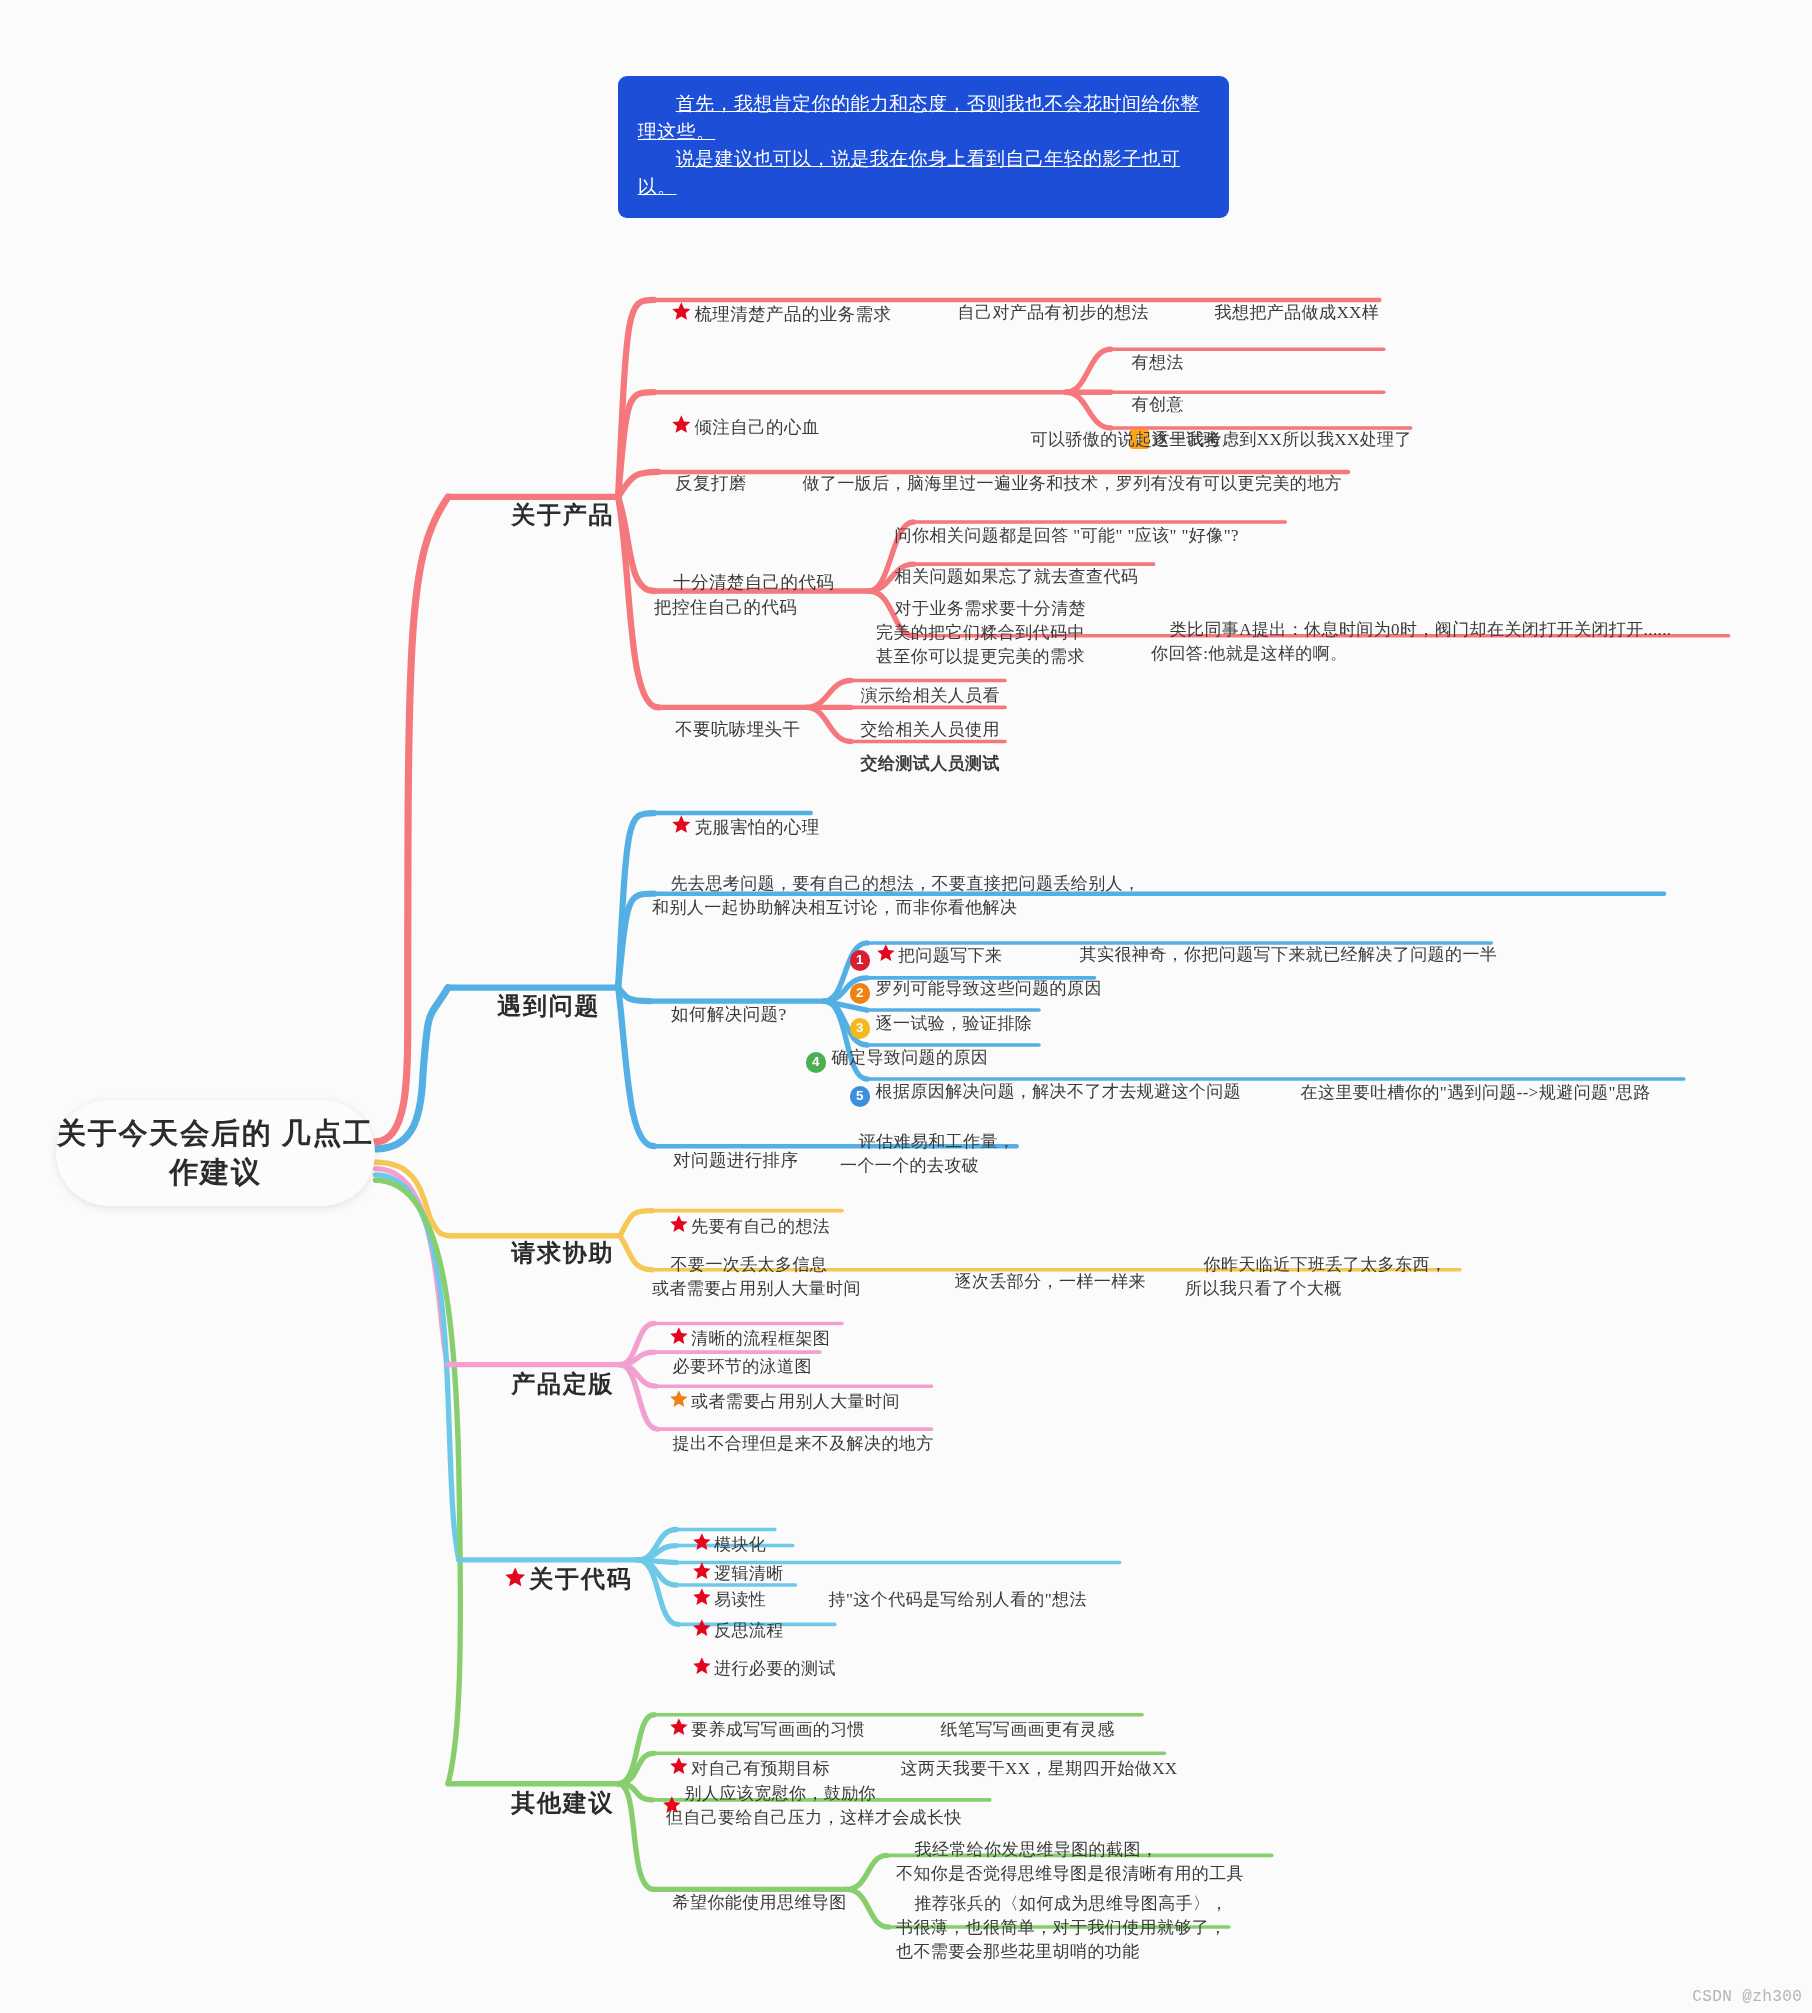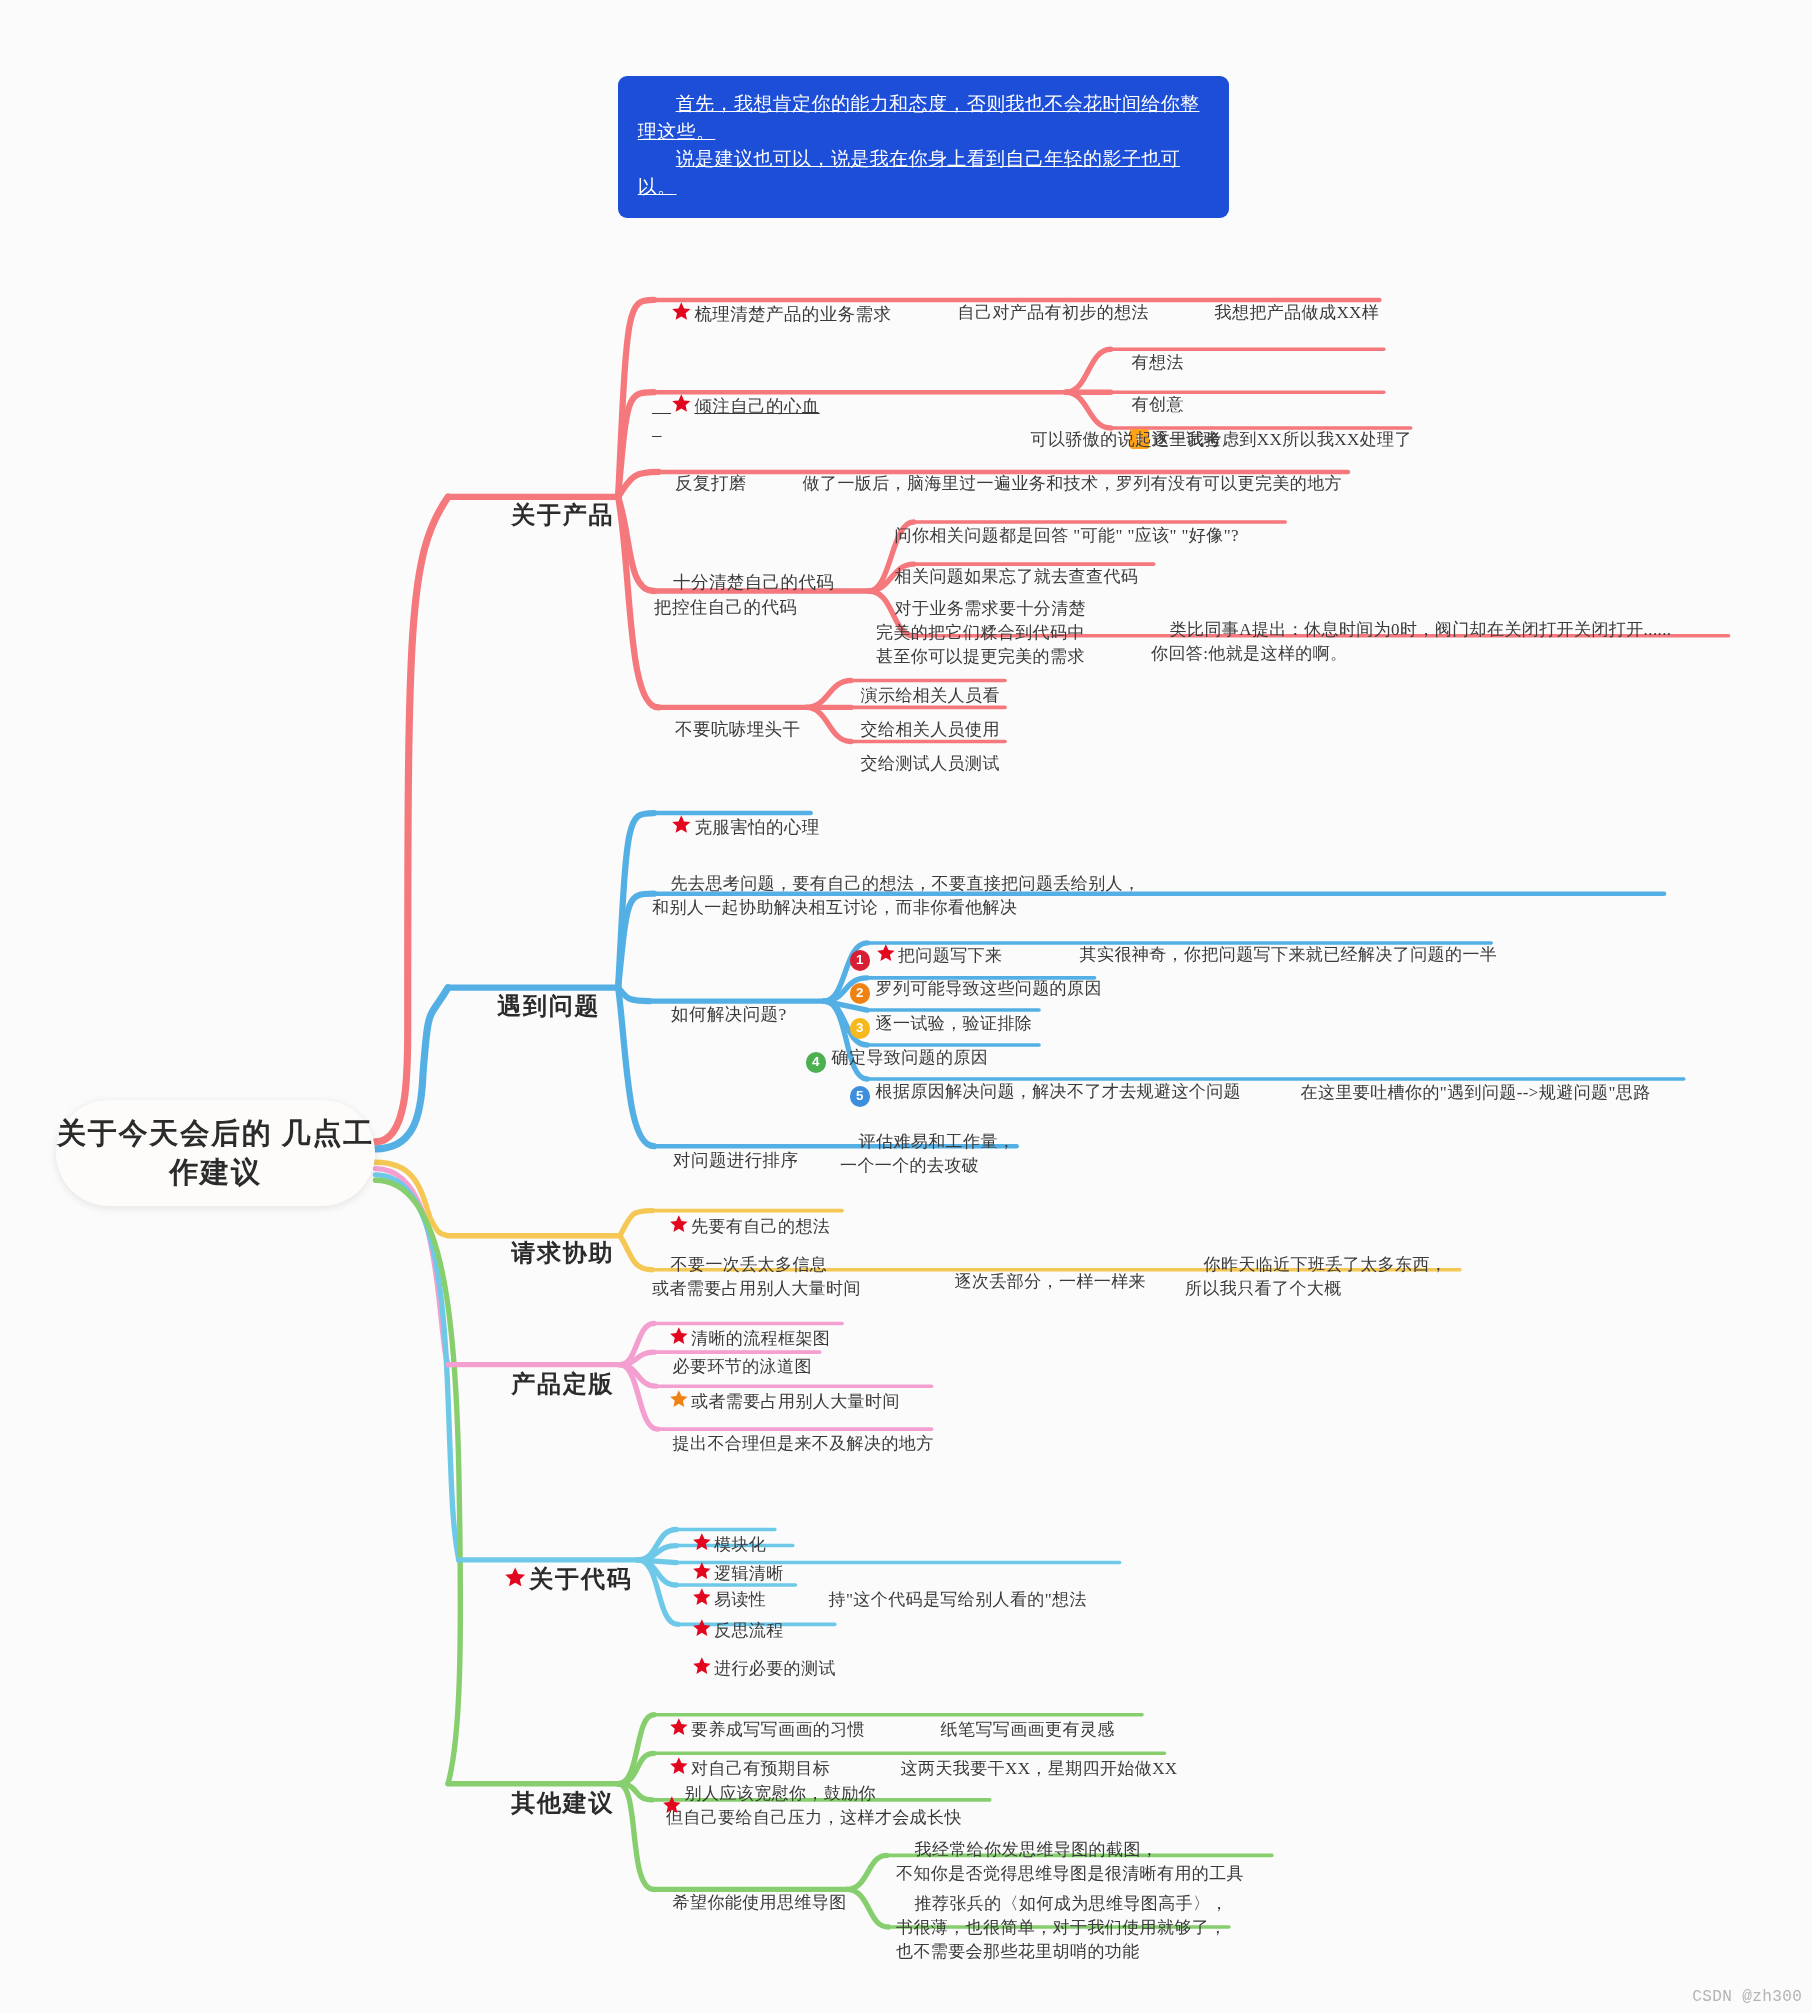--- a/index.html
+++ b/index.html
@@ -286,7 +286,7 @@
     <span>我想把产品做成XX样</span>
   </div>
 
-  <div class="node l2" style="left:652px; top:371px;text-decoration:underline;">
+  <div class="node l2" style="left:652px; top:392px;">
     <span class="star"><svg width="20.6" height="20.6" viewBox="0 0 24 24">
           <polygon points="12,1.6 15.2,8.6 22.6,9.4 17,14.4 18.6,21.8 12,18 5.4,21.8 7,14.4 1.4,9.4 8.8,8.6" fill="#e2071f"></polygon>
         </svg></span><span>倾注自己的心血</span>

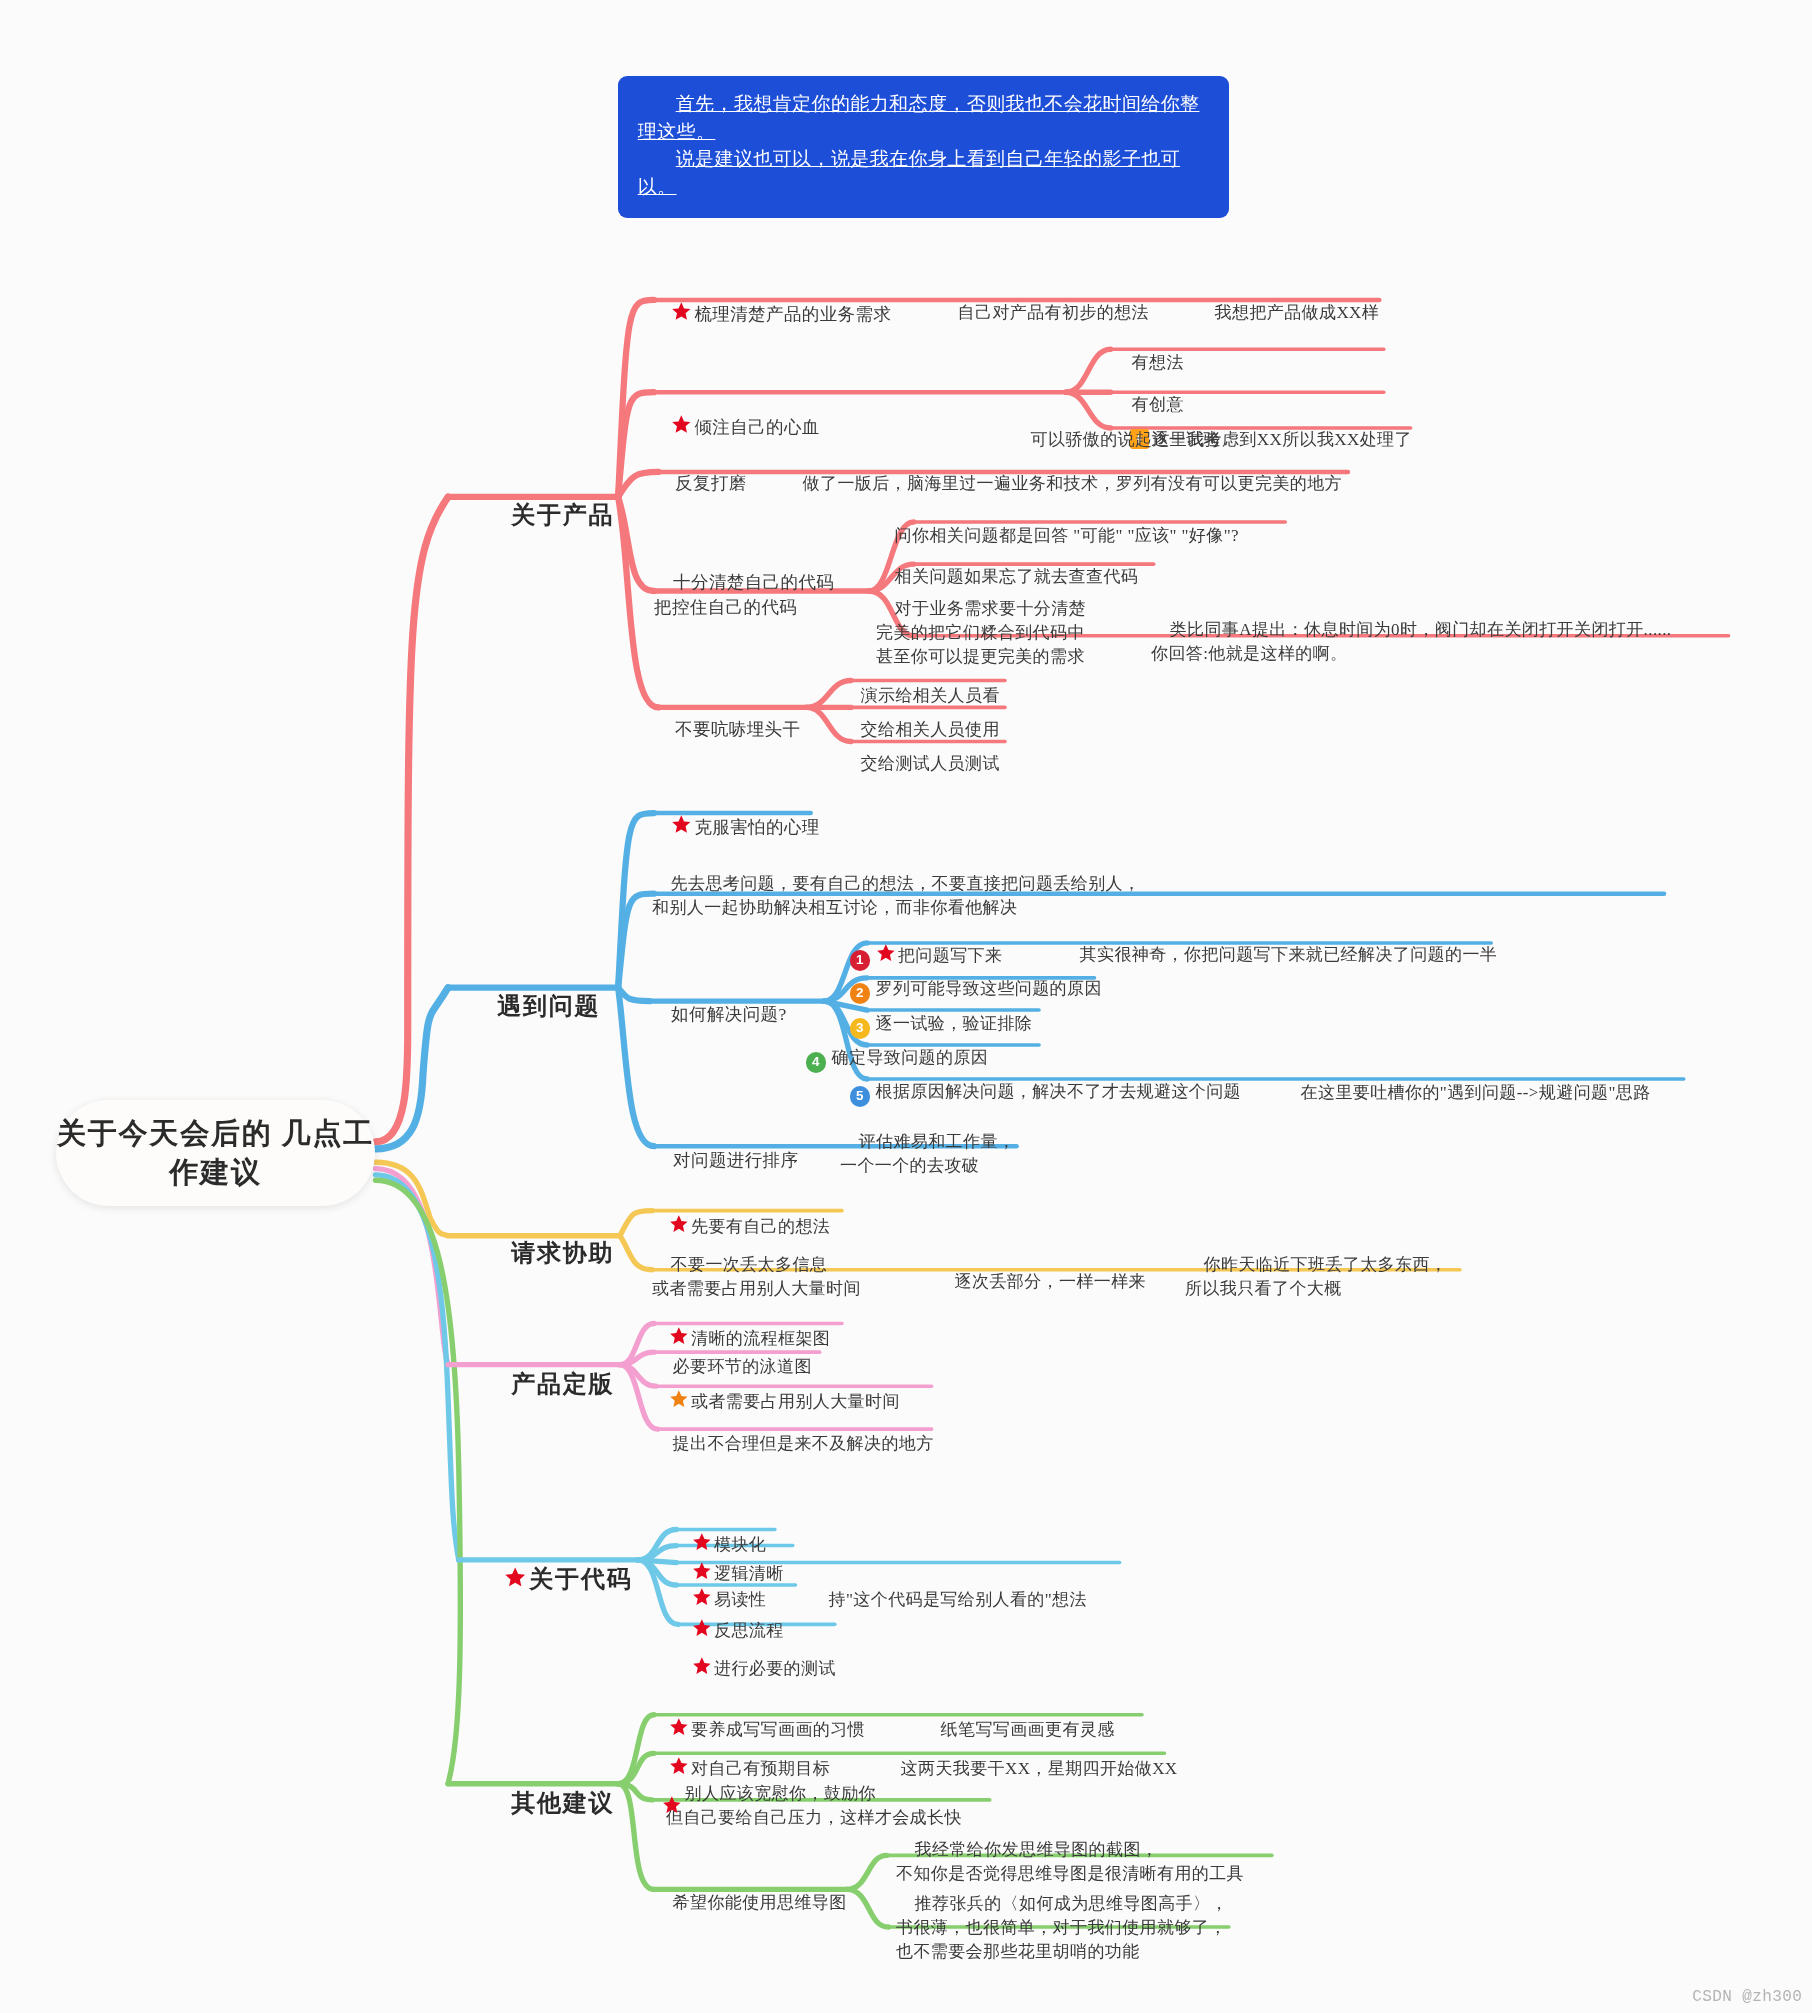--- a/index.html
+++ b/index.html
@@ -340,7 +340,7 @@
   <div class="node l3" style="left:842px; top:697px;">
     <span>交给相关人员使用</span>
   </div>
-  <div class="node l3" style="left:842px; top:731px;">
+  <div class="node l3" style="left:842px; top:731px;font-weight:bold;">
     <span>交给测试人员测试</span>
   </div>
 

